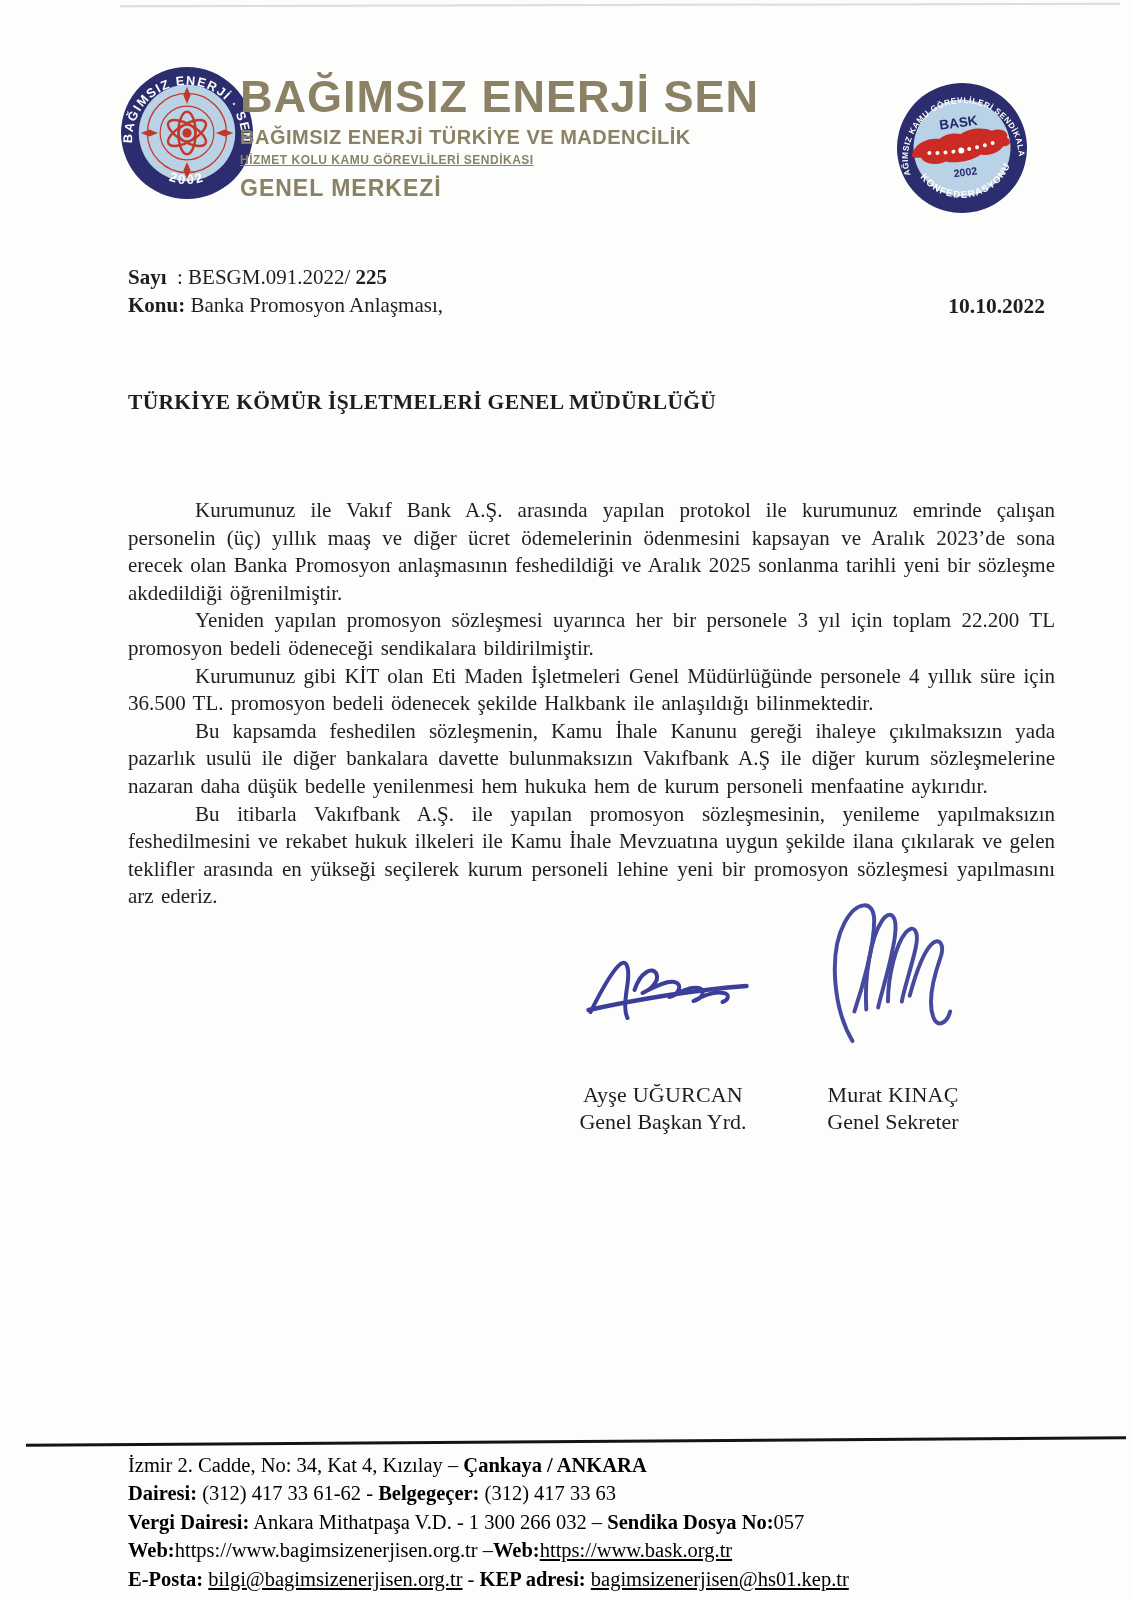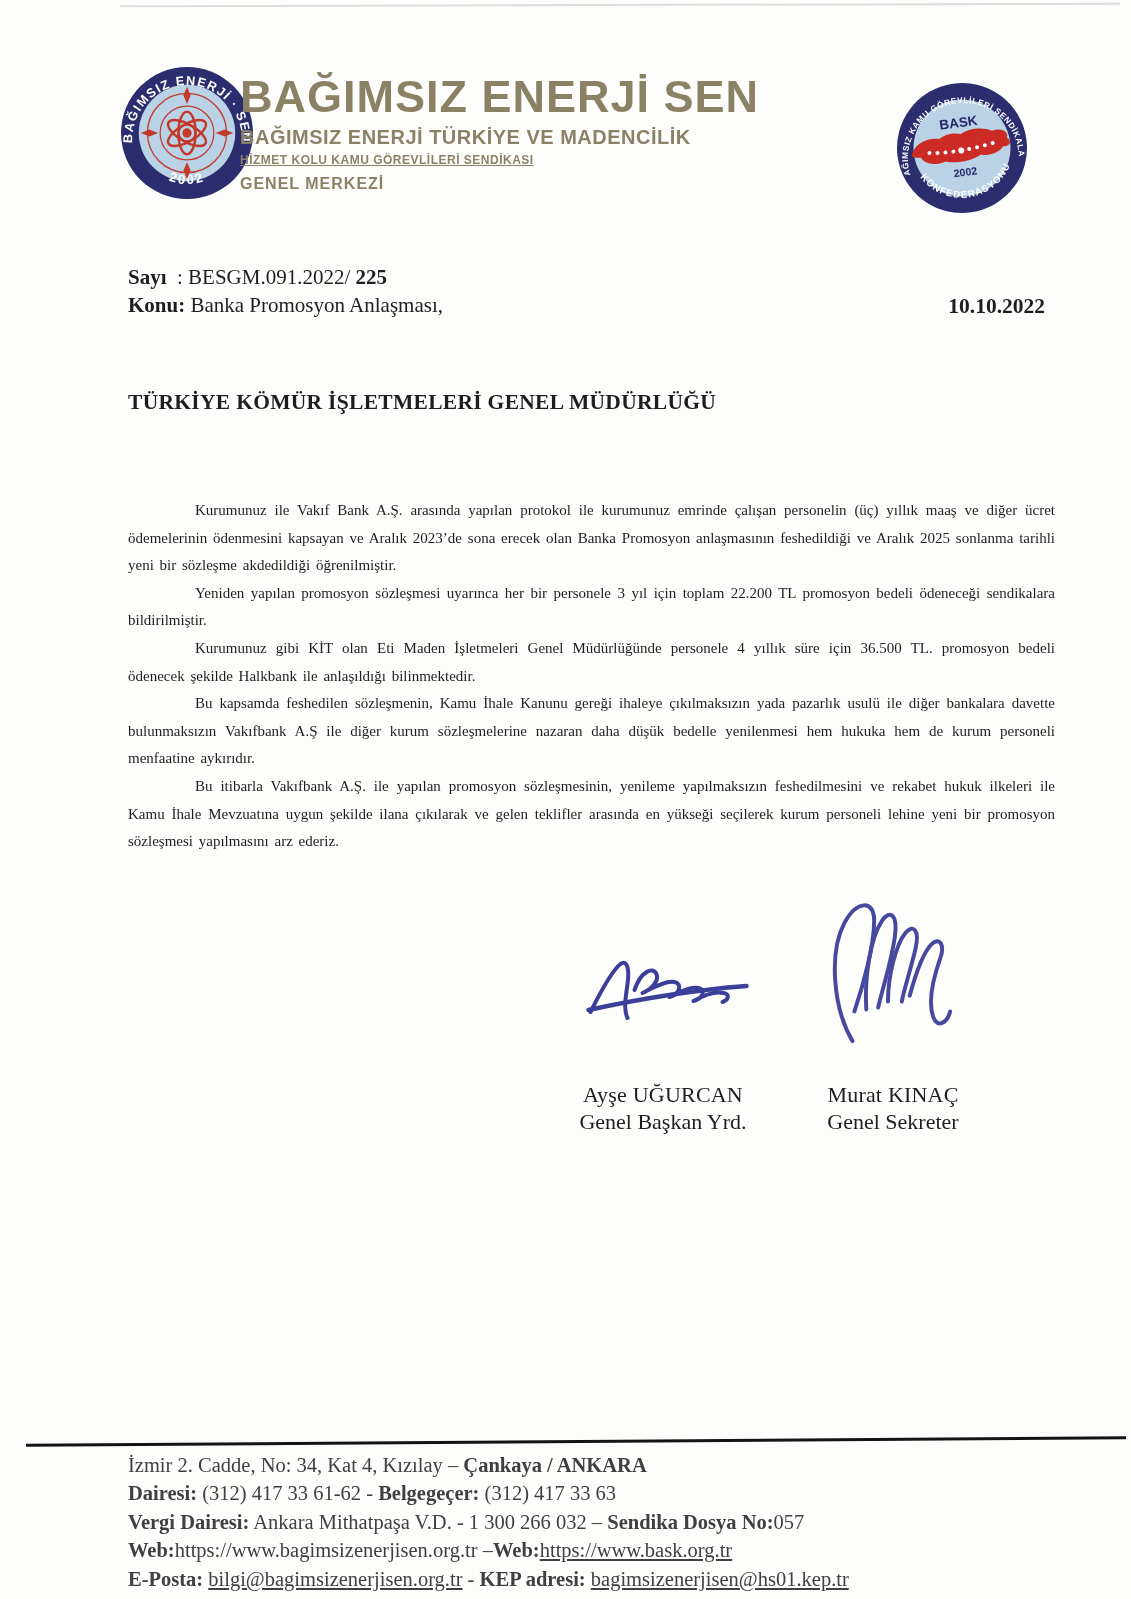--- a/index.html
+++ b/index.html
@@ -24,7 +24,7 @@
   .org-name { font-size:45px; line-height:1.0; letter-spacing:1px; }
   .org-sub1 { font-size:20px; margin-top:7px; letter-spacing:.5px; }
   .org-sub2 { font-size:12px; margin-top:4px; letter-spacing:.5px;text-decoration:underline; }
-  .org-sub3 { font-size:16px; margin-top:8px; letter-spacing:1px; }
+  .org-sub3 { font-size:23px; margin-top:8px; letter-spacing:1px; }
 
   
   .meta { left:128px; top:263px; font-size:21px; line-height:28px; }

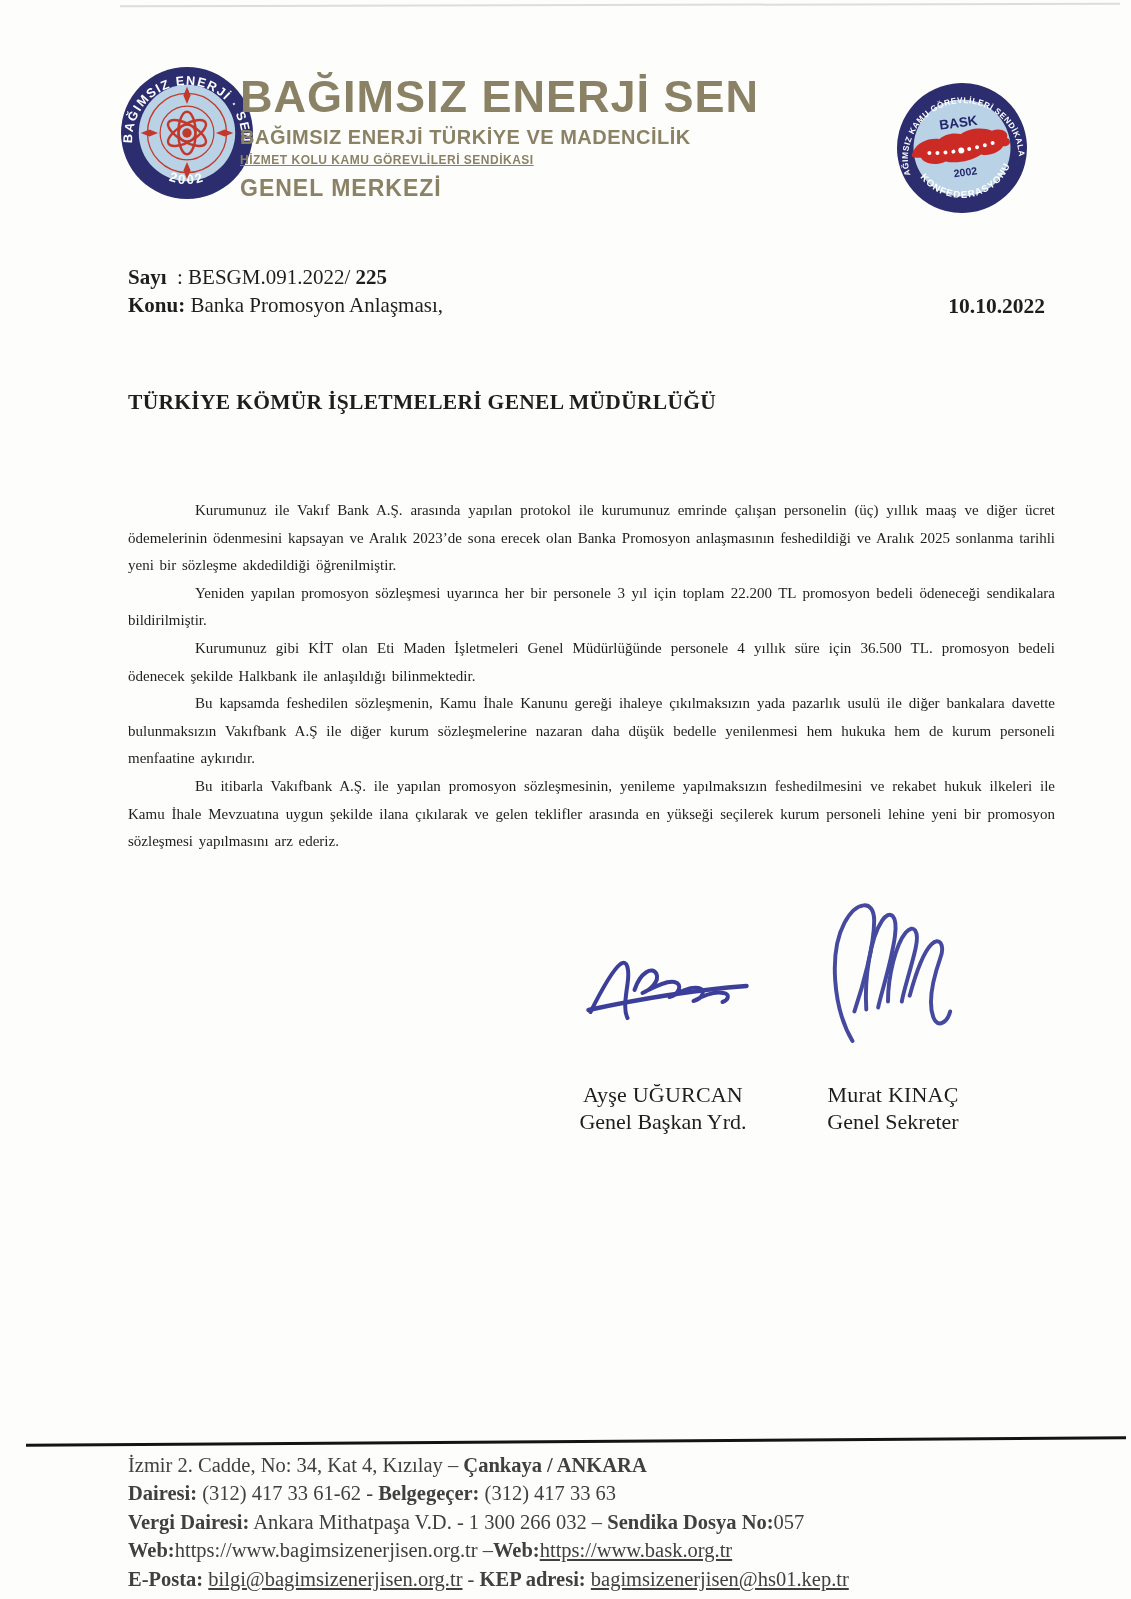--- a/index.html
+++ b/index.html
@@ -35,7 +35,7 @@
   .recipient { left:128px; top:390px; width:927px; text-align:left; font-weight:bold; font-size:21.5px; letter-spacing:.3px; }
 
   
-  .body { left:128px; top:497px; width:927px; font-size:15px; line-height:27.6px; text-align:justify; word-spacing:2px; }
+  .body { left:128px; top:497px; width:927px; font-size:21px; line-height:27.6px; text-align:justify; word-spacing:2px; }
   .body p { margin:0; text-indent:67px; }
 
   

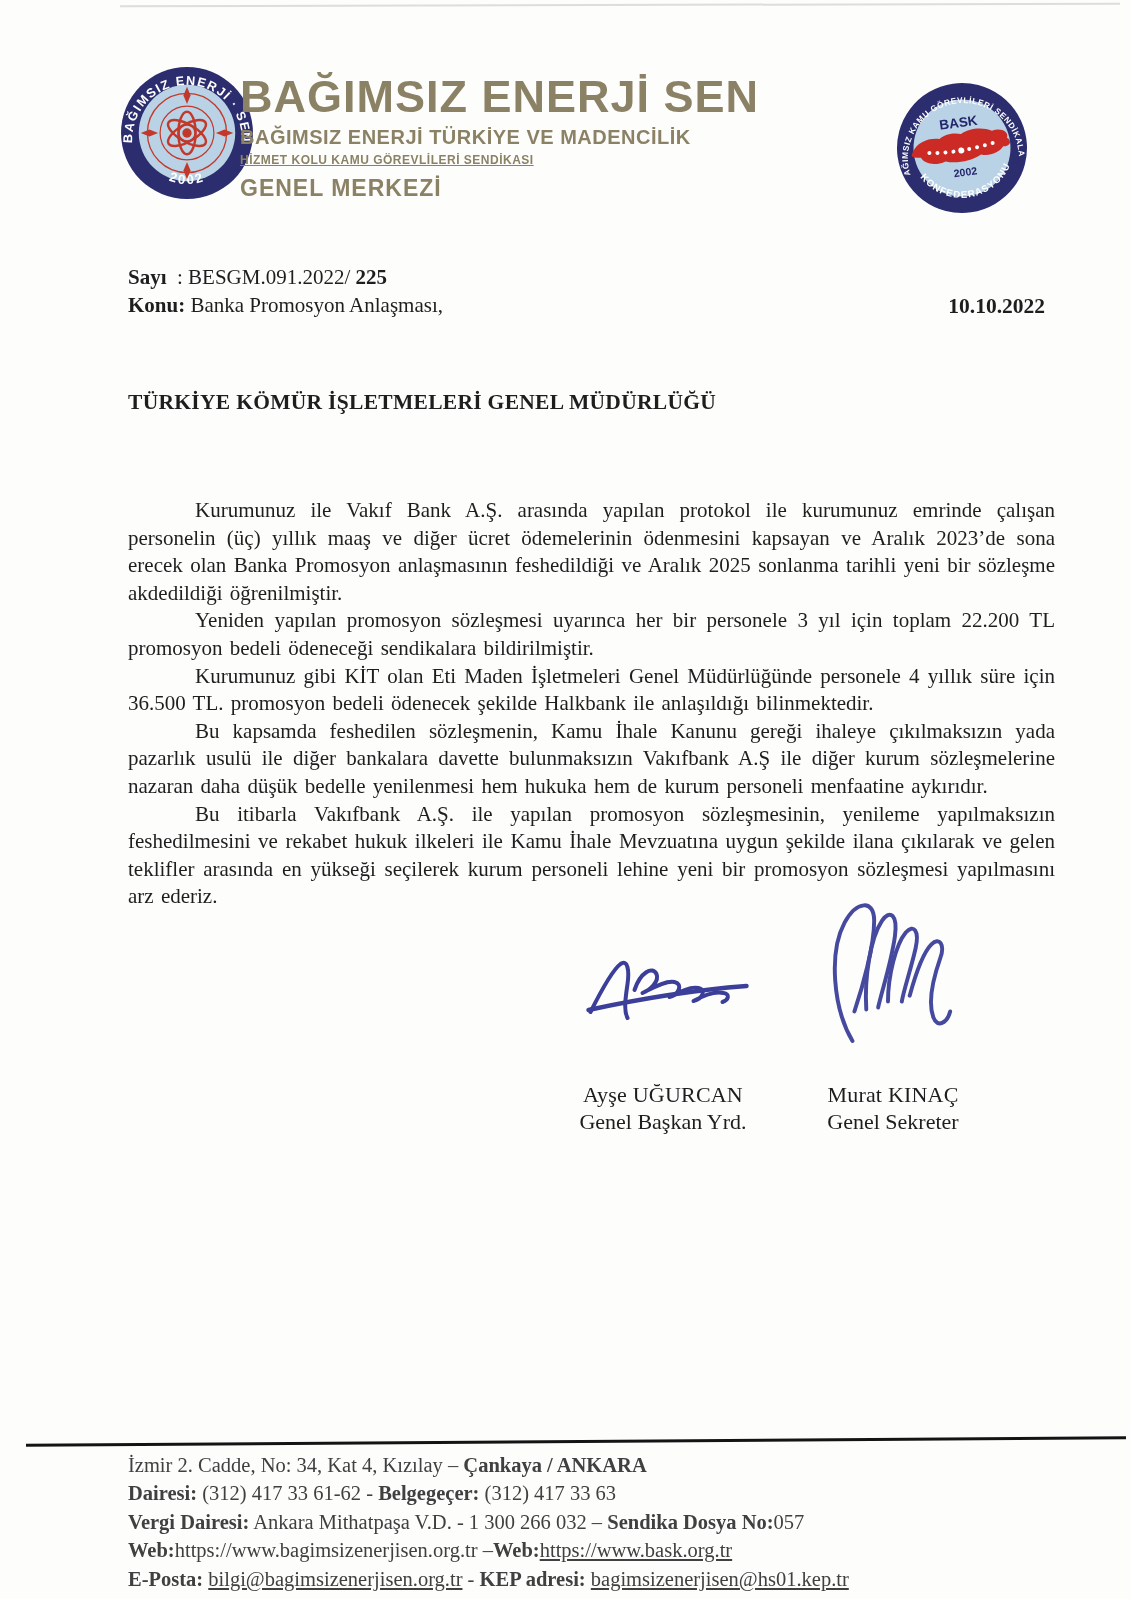--- a/index.html
+++ b/index.html
@@ -48,7 +48,7 @@
 
   
   .footer-rule { left:26px; top:1440px; width:1100px; height:3px; background:#141414; transform:rotate(-.4deg); }
-  .footer { left:128px; top:1451px; width:960px; font-size:20.5px; line-height:28.4px; color:#404040; }
+  .footer { left:128px; top:1451px; width:960px; font-size:20.5px; line-height:28.4px; color:#000000; }
   .footer b { font-weight:bold; }
   .footer .u { text-decoration:underline; }
 

